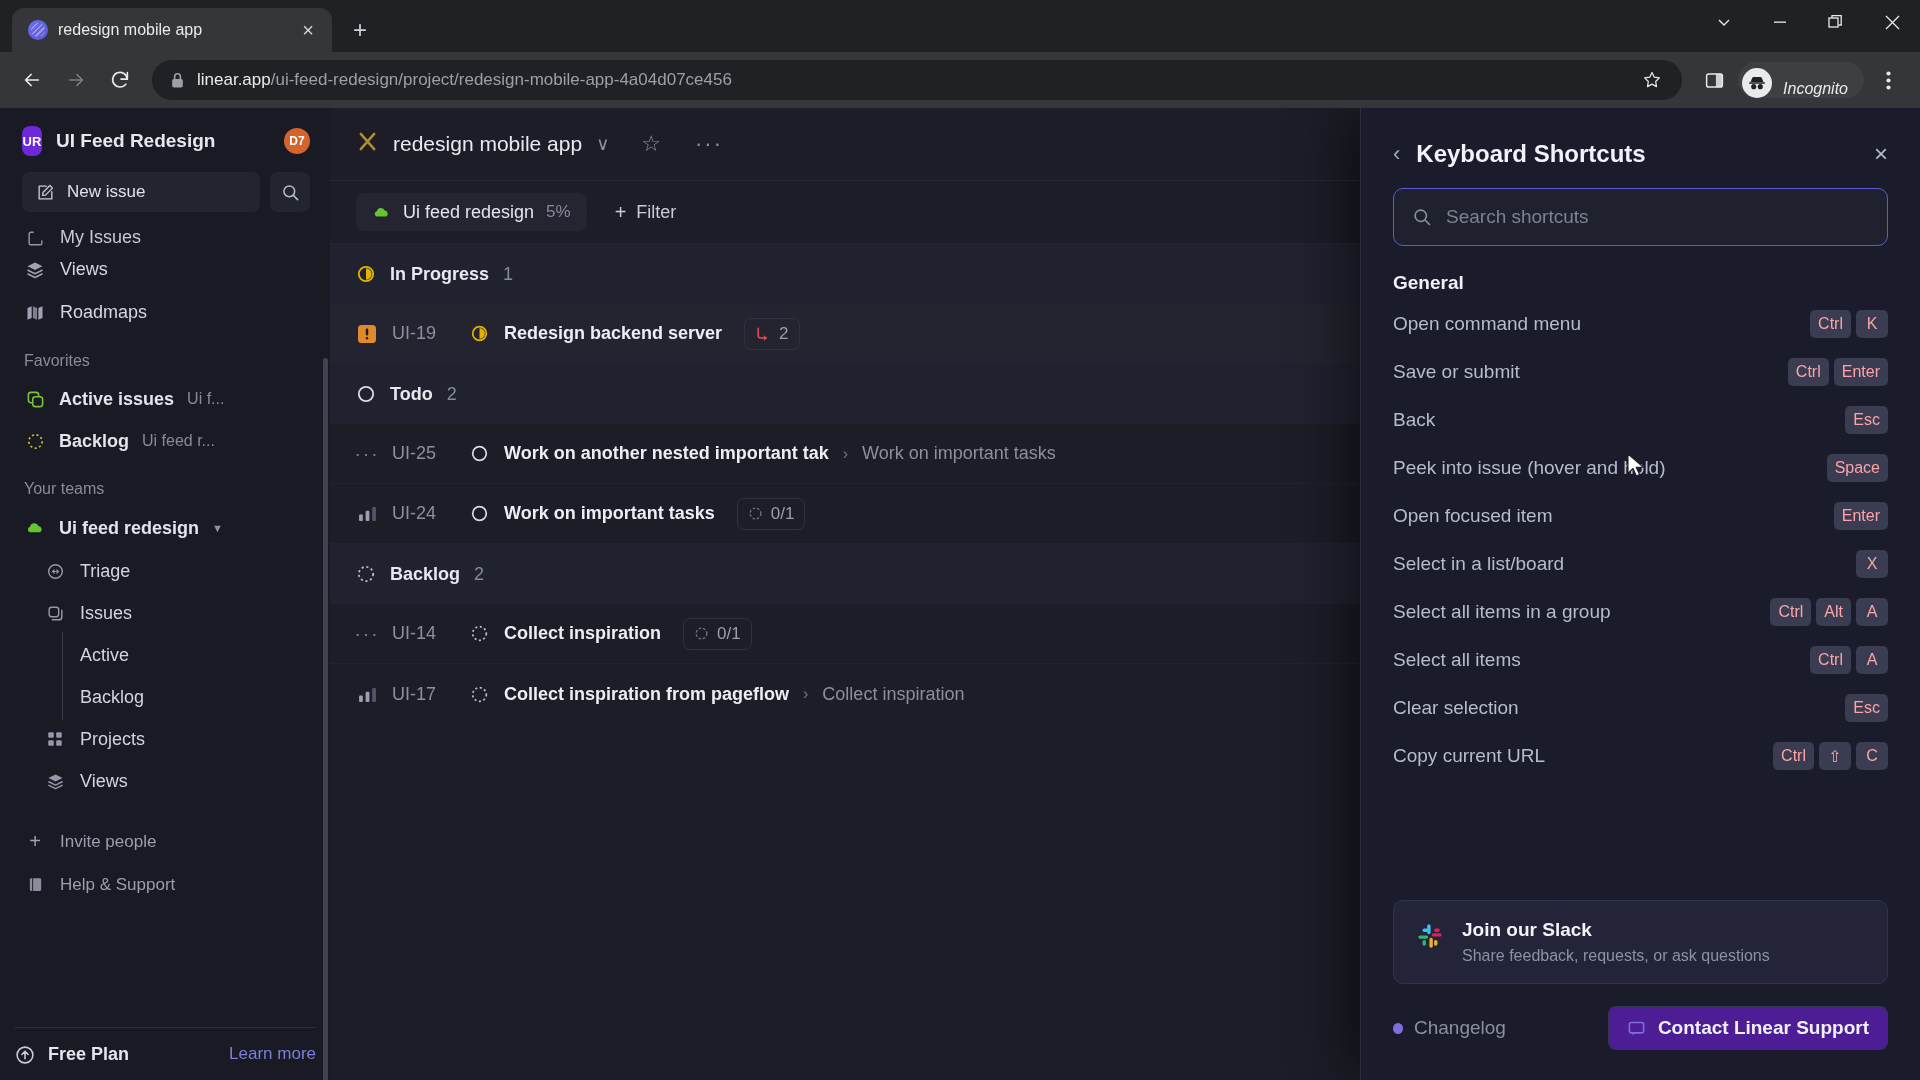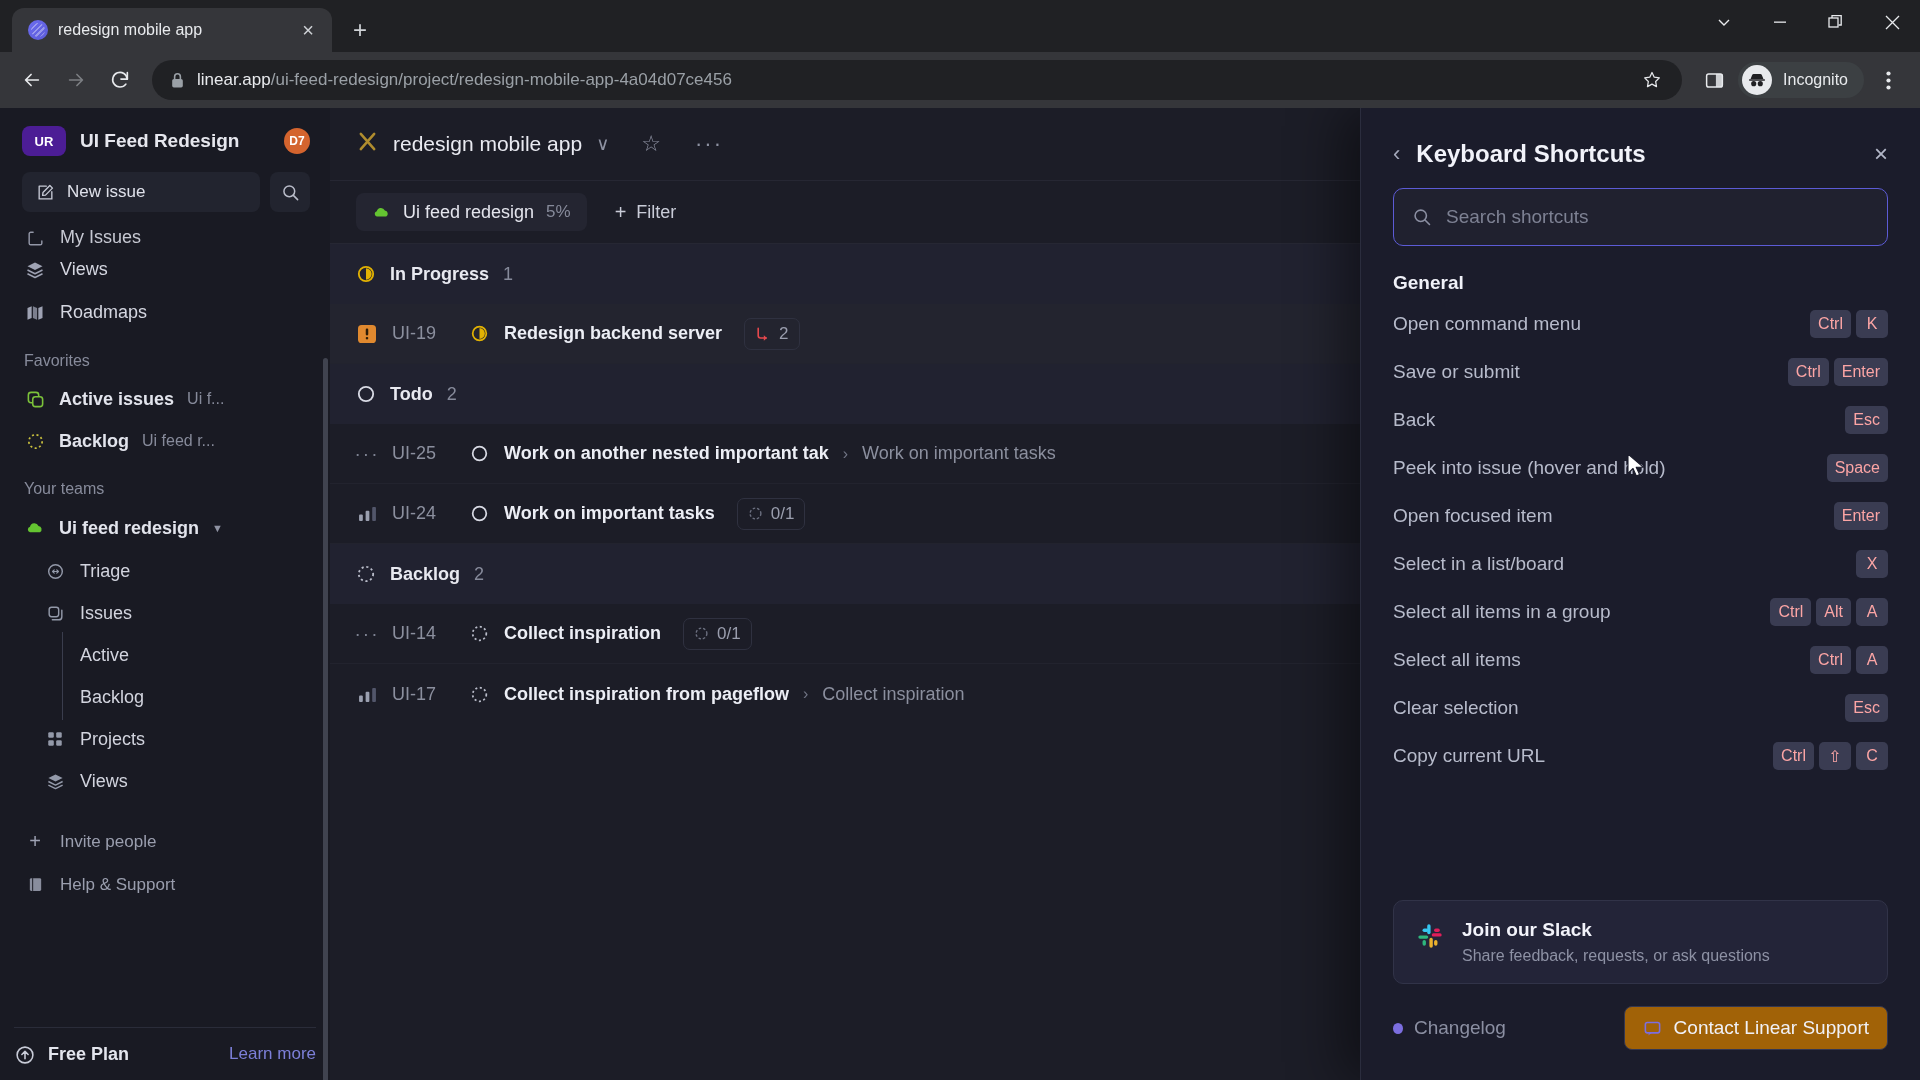--- a/index.html
+++ b/index.html
@@ -38,7 +38,7 @@
   }
   .omni-url { font-size: 17px; color: #9aa0a6; white-space: nowrap; overflow: hidden; text-overflow: ellipsis; flex: 1; }
   .omni-url b { color: #e8eaed; font-weight: 400; }
-  .incognito-pill { display: flex; align-items: center; gap: 11px; background: #3c4043; border-radius: 20px; height: 36px; padding: 0 16px 0 4px; }
+  .incognito-pill { display: flex; align-items: flex-end; gap: 11px; background: #3c4043; border-radius: 20px; height: 36px; padding: 0 16px 0 4px; font-style: italic; }
   .incog-av { width: 30px; height: 30px; border-radius: 50%; background: #e8eaed; display: flex; align-items: center; justify-content: center; }
   .incog-label { color: #e8eaed; font-size: 16px; }
 

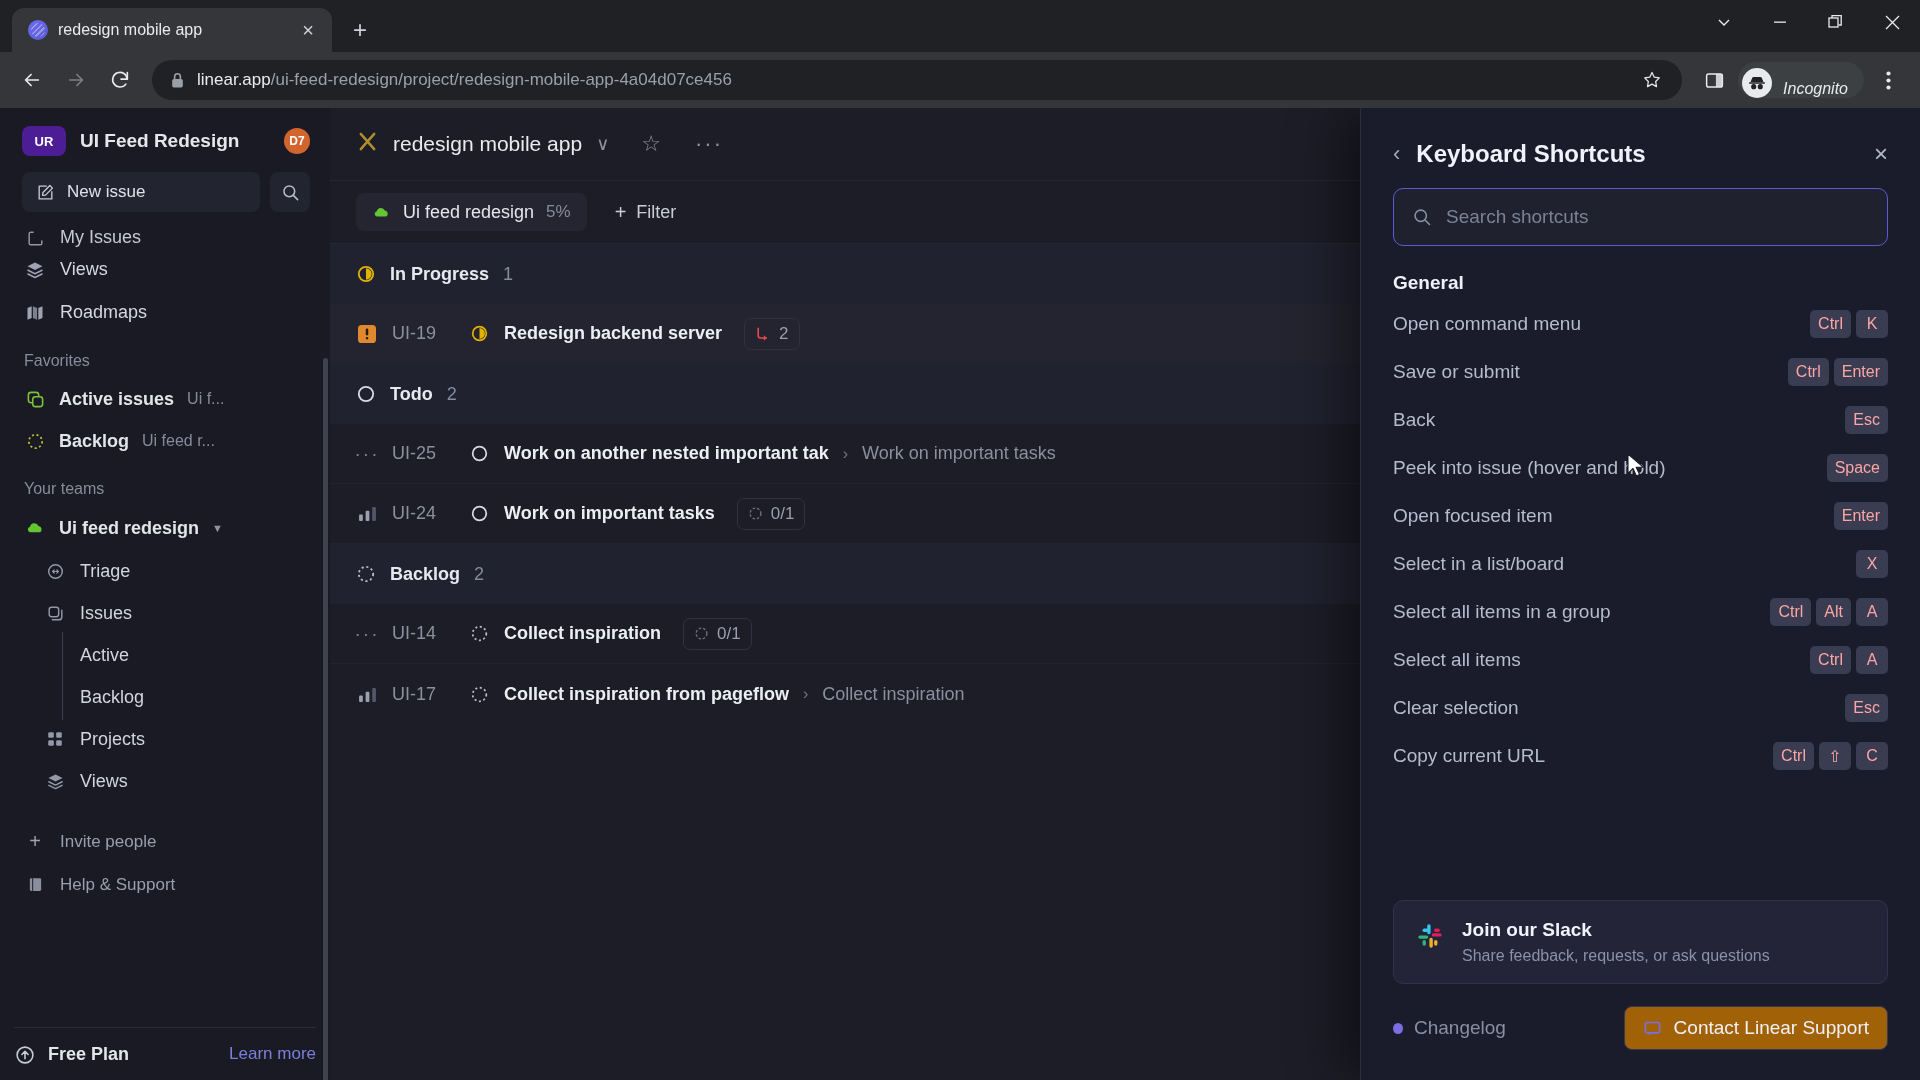--- a/index.html
+++ b/index.html
@@ -48,7 +48,7 @@
   
   .sidebar { width: 330px; background: #191a23; display: flex; flex-direction: column; position: relative; flex: 0 0 330px; }
   .ws-header { display: flex; align-items: center; gap: 14px; padding: 18px 20px 10px 22px; }
-  .ws-logo { width: 44px; height: 30px; border-radius: 8px; background: #4c1d95; color: #fff; font-size: 13px; font-weight: bold; display: flex; align-items: center; justify-content: center; }
+  .ws-logo { width: 20px; height: 30px; border-radius: 8px; background: #6d28d9; color: #fff; font-size: 13px; font-weight: bold; display: flex; align-items: center; justify-content: center; }
   .ws-name { color: #e6e7ee; font-size: 19px; font-weight: bold; flex: 1; }
   .av-d7 { width: 26px; height: 26px; border-radius: 50%; background: #d4642e; color: #fff; font-size: 12px; font-weight: bold; display: flex; align-items: center; justify-content: center; }
 

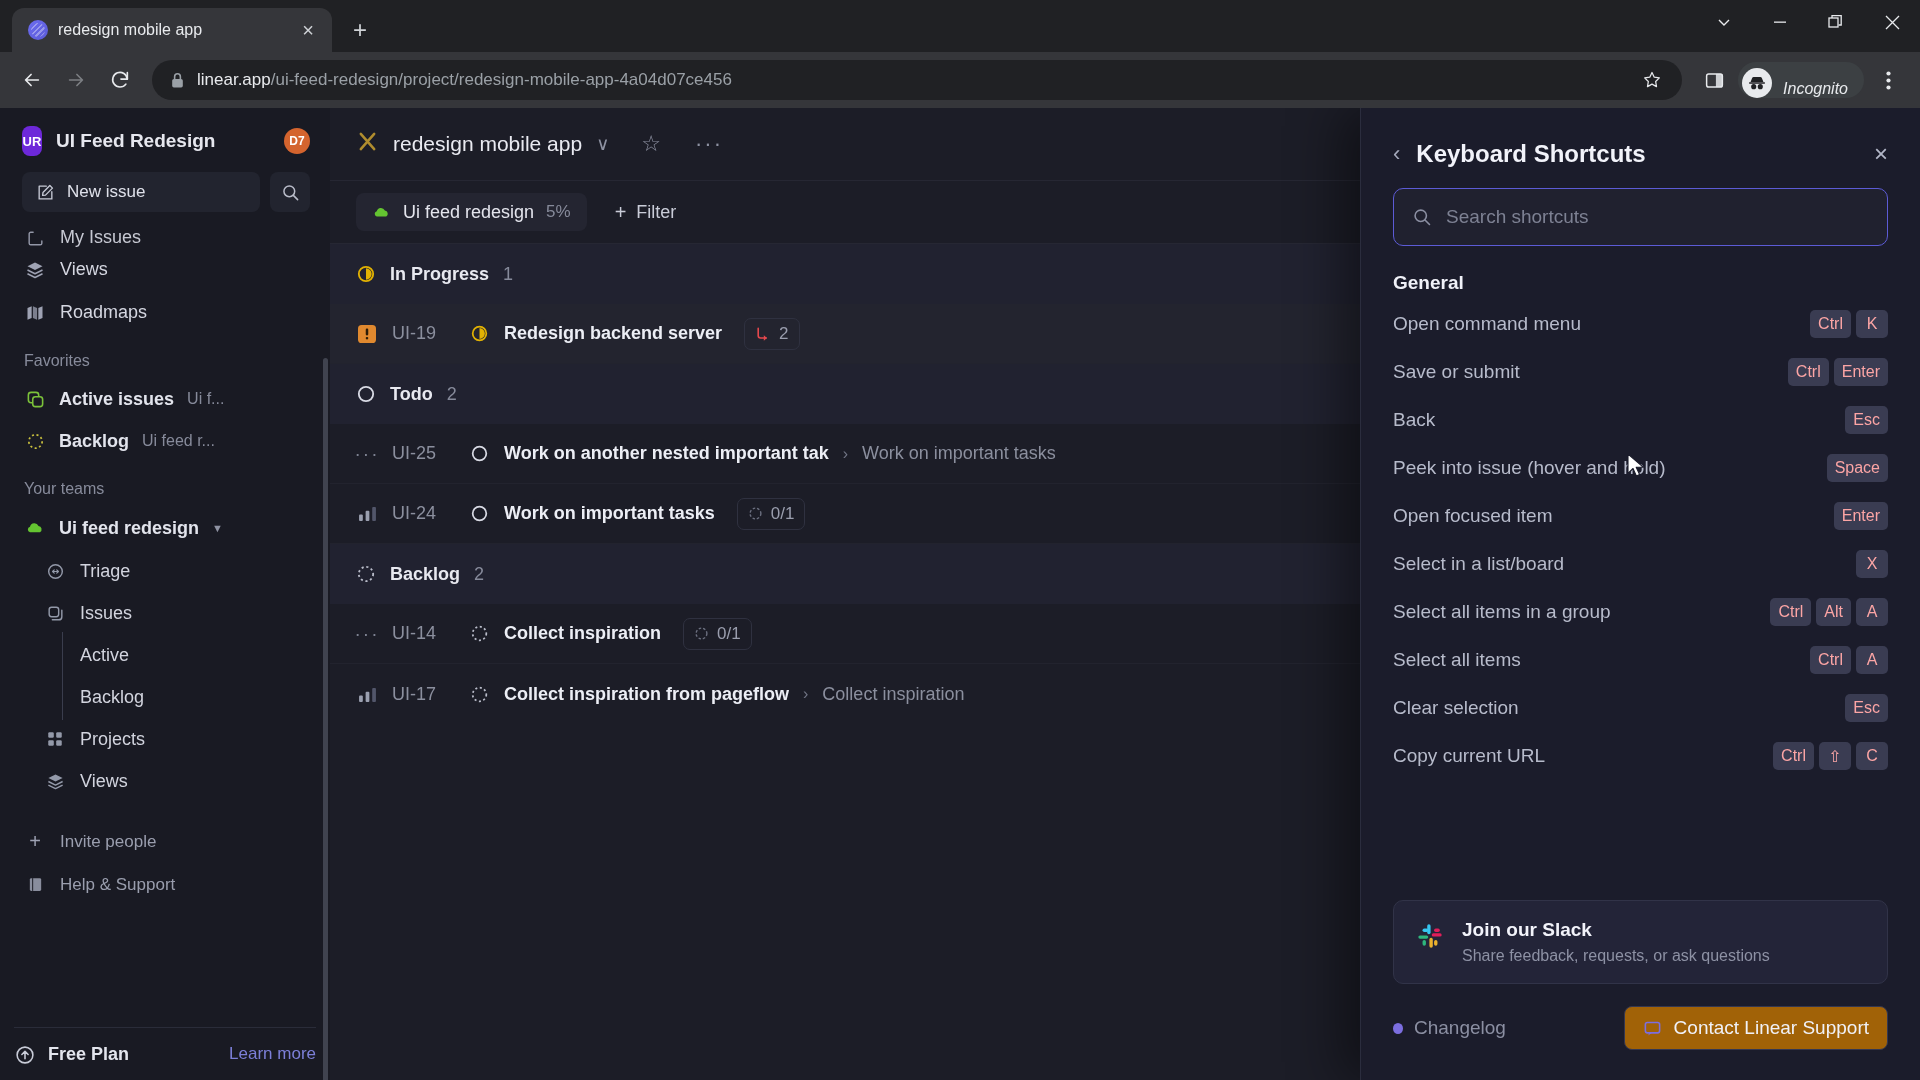--- a/index.html
+++ b/index.html
@@ -147,7 +147,7 @@
   .slack-txt-s { color: #8d91a4; font-size: 16px; margin-top: 6px; }
   .panel-foot { display: flex; align-items: center; padding-bottom: 30px; }
   .changelog { display: flex; align-items: center; gap: 11px; color: #8b8fa2; font-size: 19px; }
-  .support-btn { margin-left: auto; height: 44px; background: #a16207; border: 1px solid #343751; border-radius: 8px; display: flex; align-items: center; gap: 12px; padding: 0 18px; color: #f0f1f8; font-size: 19px; font-weight: normal; }
+  .support-btn { margin-left: auto; height: 44px; background: #4c1d95; border: 1px solid #343751; border-radius: 8px; display: flex; align-items: center; gap: 12px; padding: 0 18px; color: #f0f1f8; font-size: 19px; font-weight: bold; }
 
   .cursor { position: absolute; left: 1627px; top: 345px; width: 0; height: 0; pointer-events: none; }
 </style>

